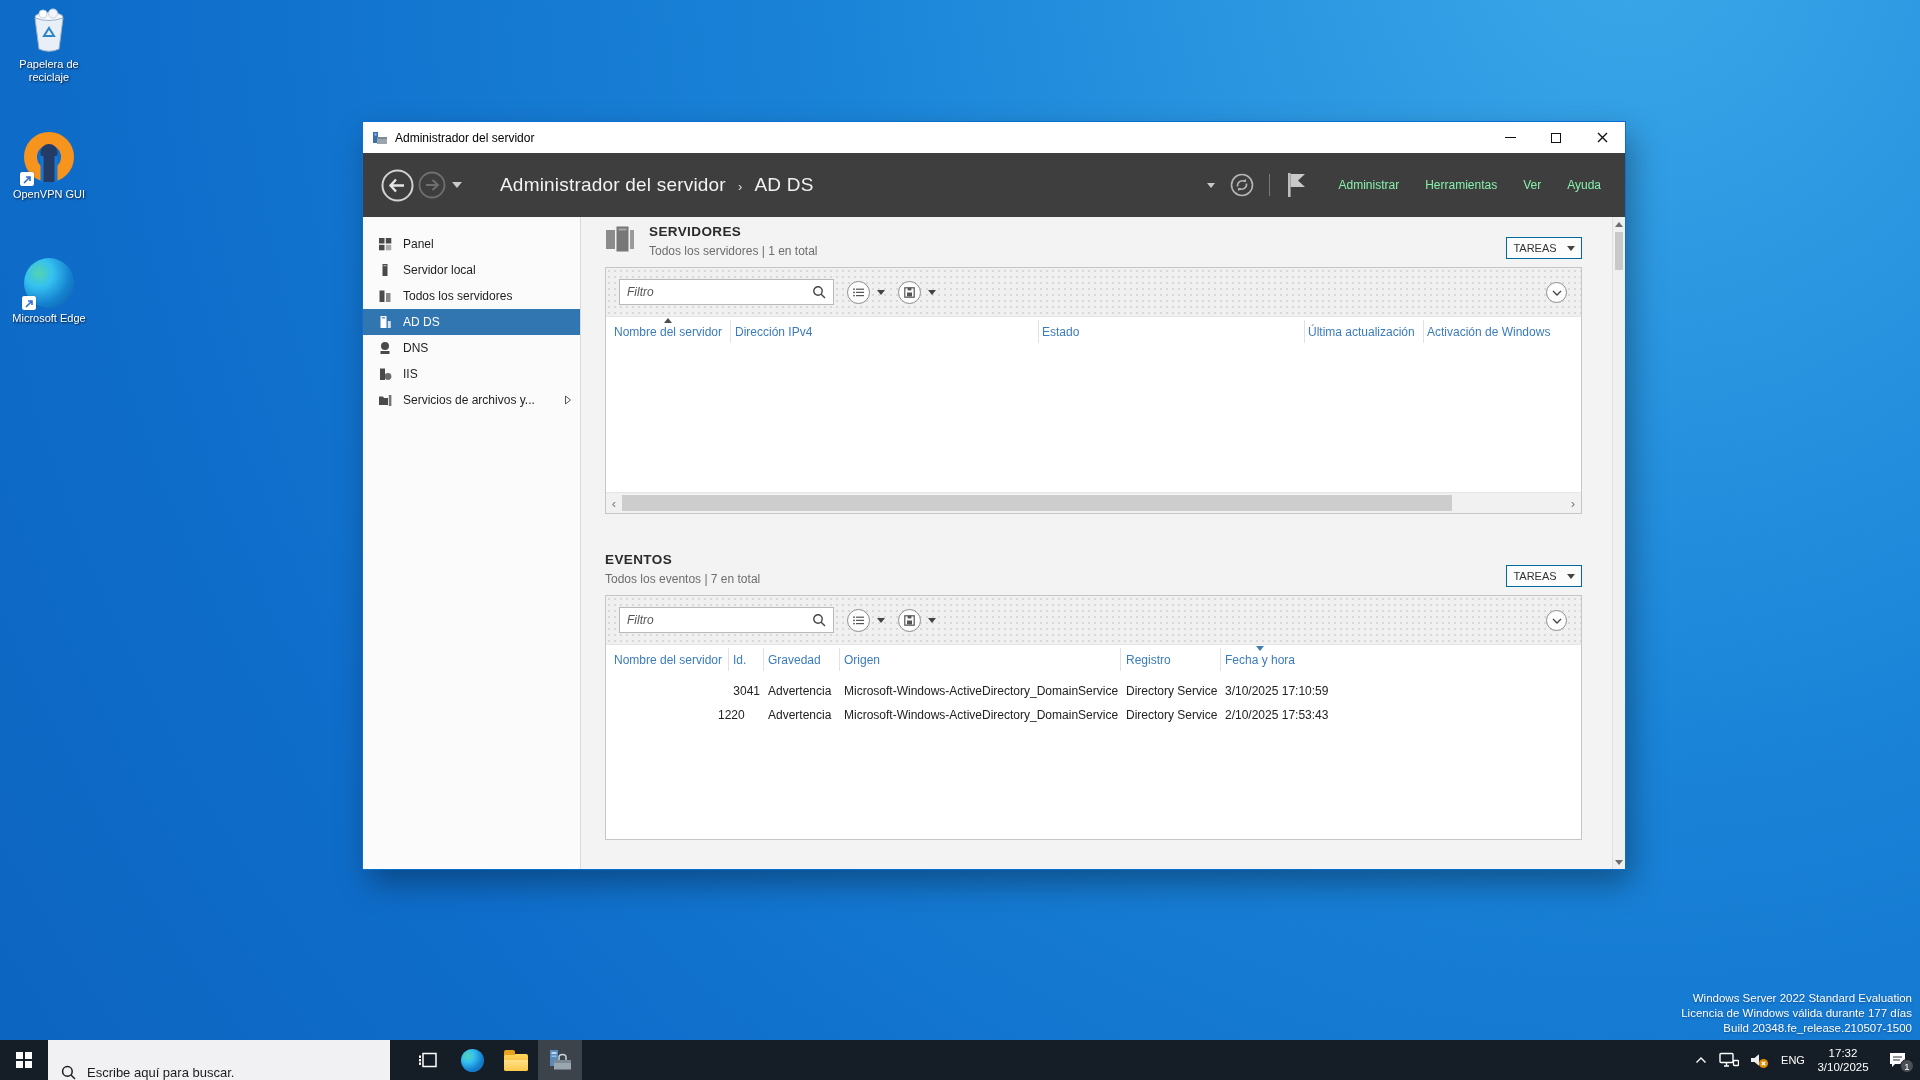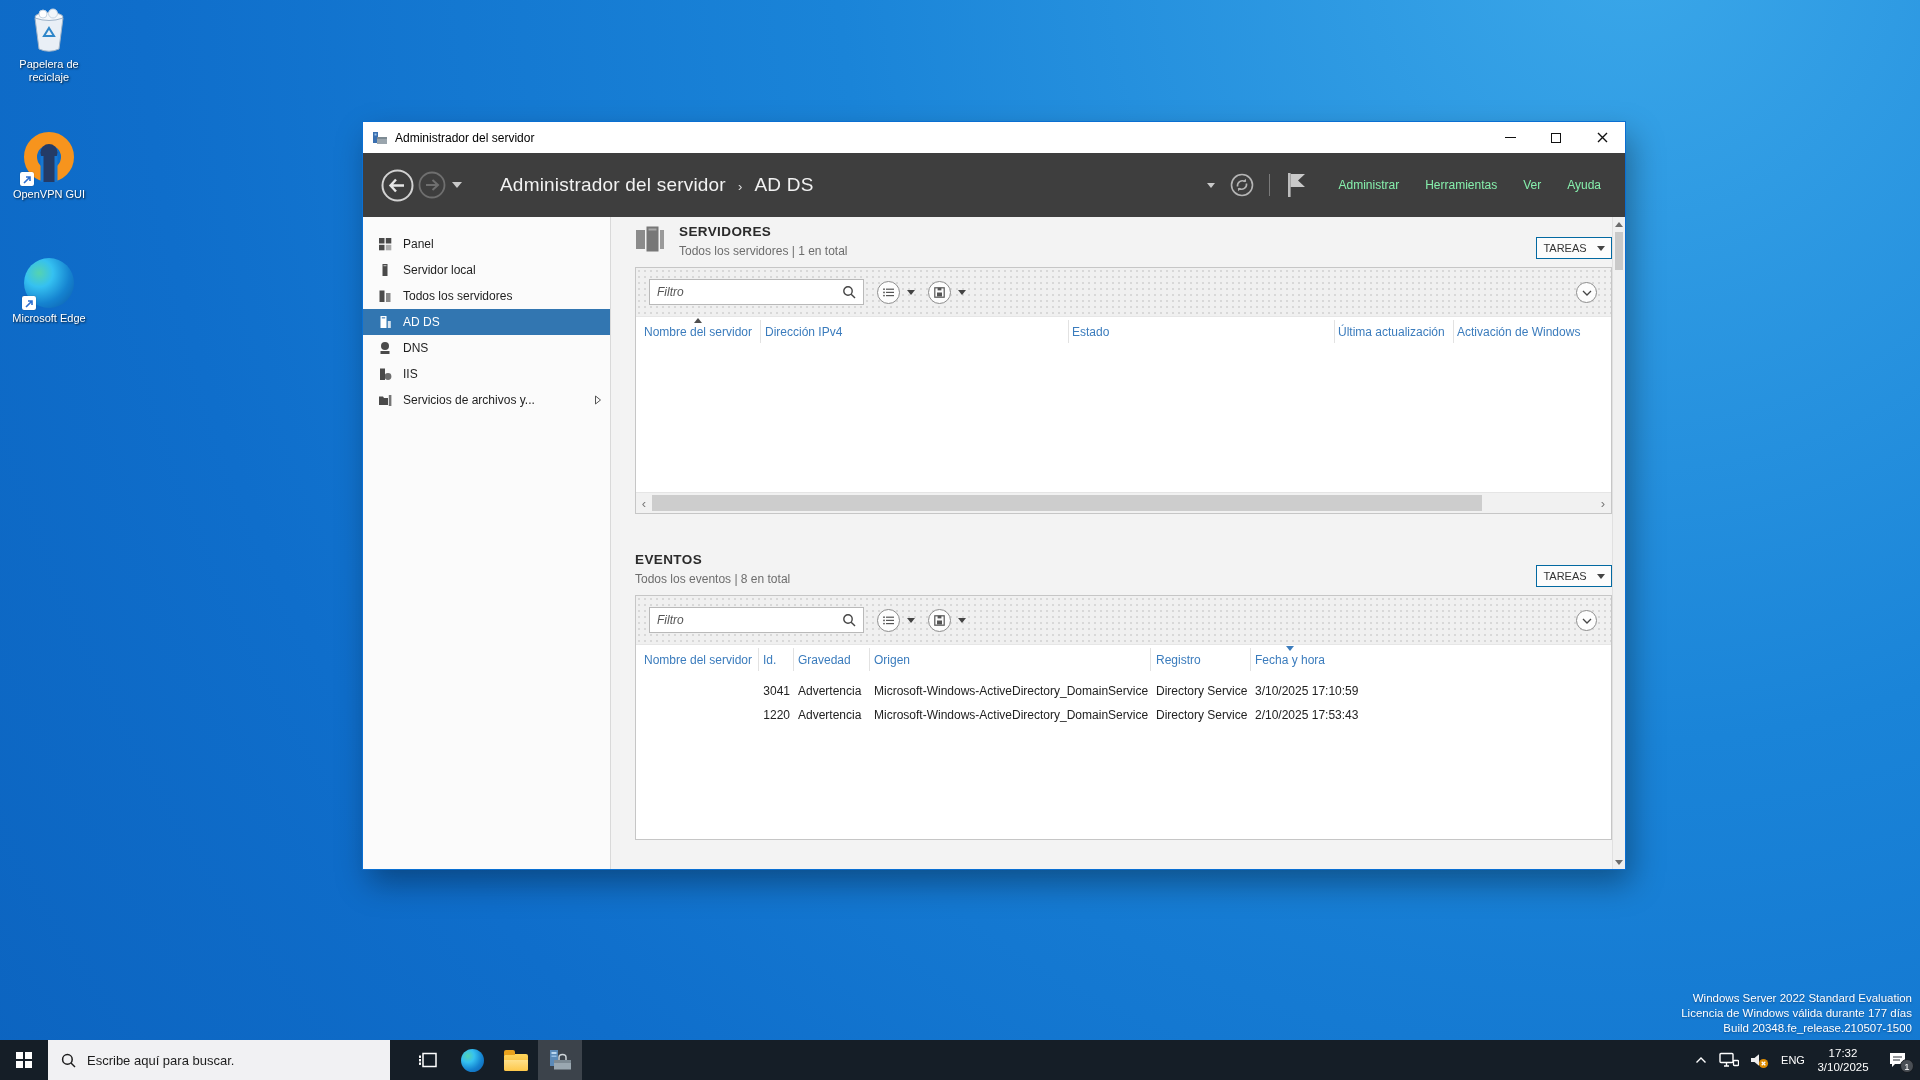--- a/index.html
+++ b/index.html
@@ -61,7 +61,7 @@
     border-top:5px solid #c9c9c9; }
 
   .content { position:absolute; top:95px; left:0; right:0; bottom:0; display:flex; }
-  .sidebar { width:248px; background:#fbfbfb; border-right:1px solid #d9d9d9; padding-top:14px; }
+  .sidebar { width:218px; background:#fbfbfb; border-right:1px solid #d9d9d9; padding-top:14px; }
   .side-item { height:26px; display:flex; align-items:center; gap:10px; padding:0 8px 0 14px;
     font-size:12px; color:#1e1e1e; position:relative; cursor:default; }
   .side-item svg { flex:0 0 auto; color:#4a4a4a; }

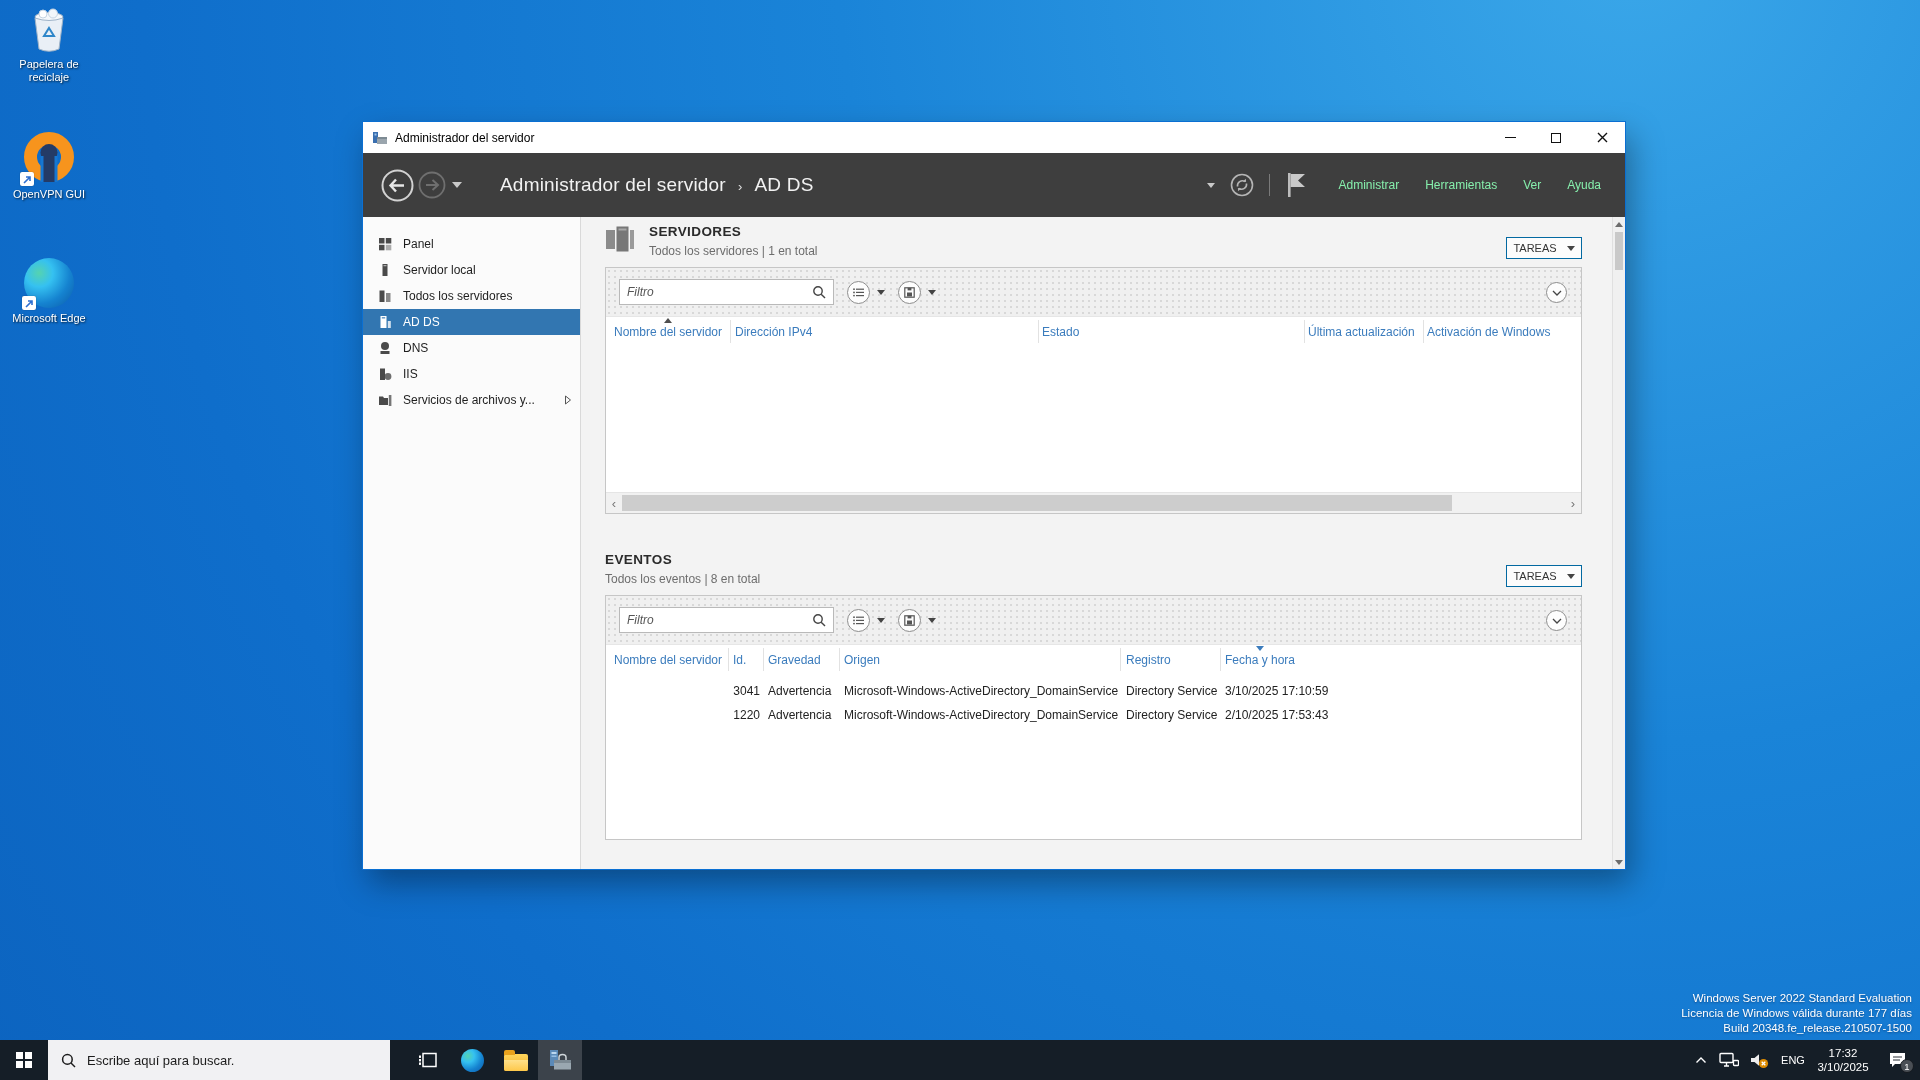--- a/index.html
+++ b/index.html
@@ -412,7 +412,7 @@
         <div class="panel" style="top:335px">
           <div class="panel-hd" style="height:43px">
             <div class="tile-title" style="position:absolute;left:0;top:0">EVENTOS</div>
-            <div class="tile-sub" style="position:absolute;left:0;top:17px">Todos los eventos | 8 en total</div>
+            <div class="tile-sub" style="position:absolute;left:0;top:17px">Todos los eventos | 7 en total</div>
             <div class="tasks-btn" style="top:13px">
               <span>TAREAS</span>
               <i class="tasks-caret"></i>

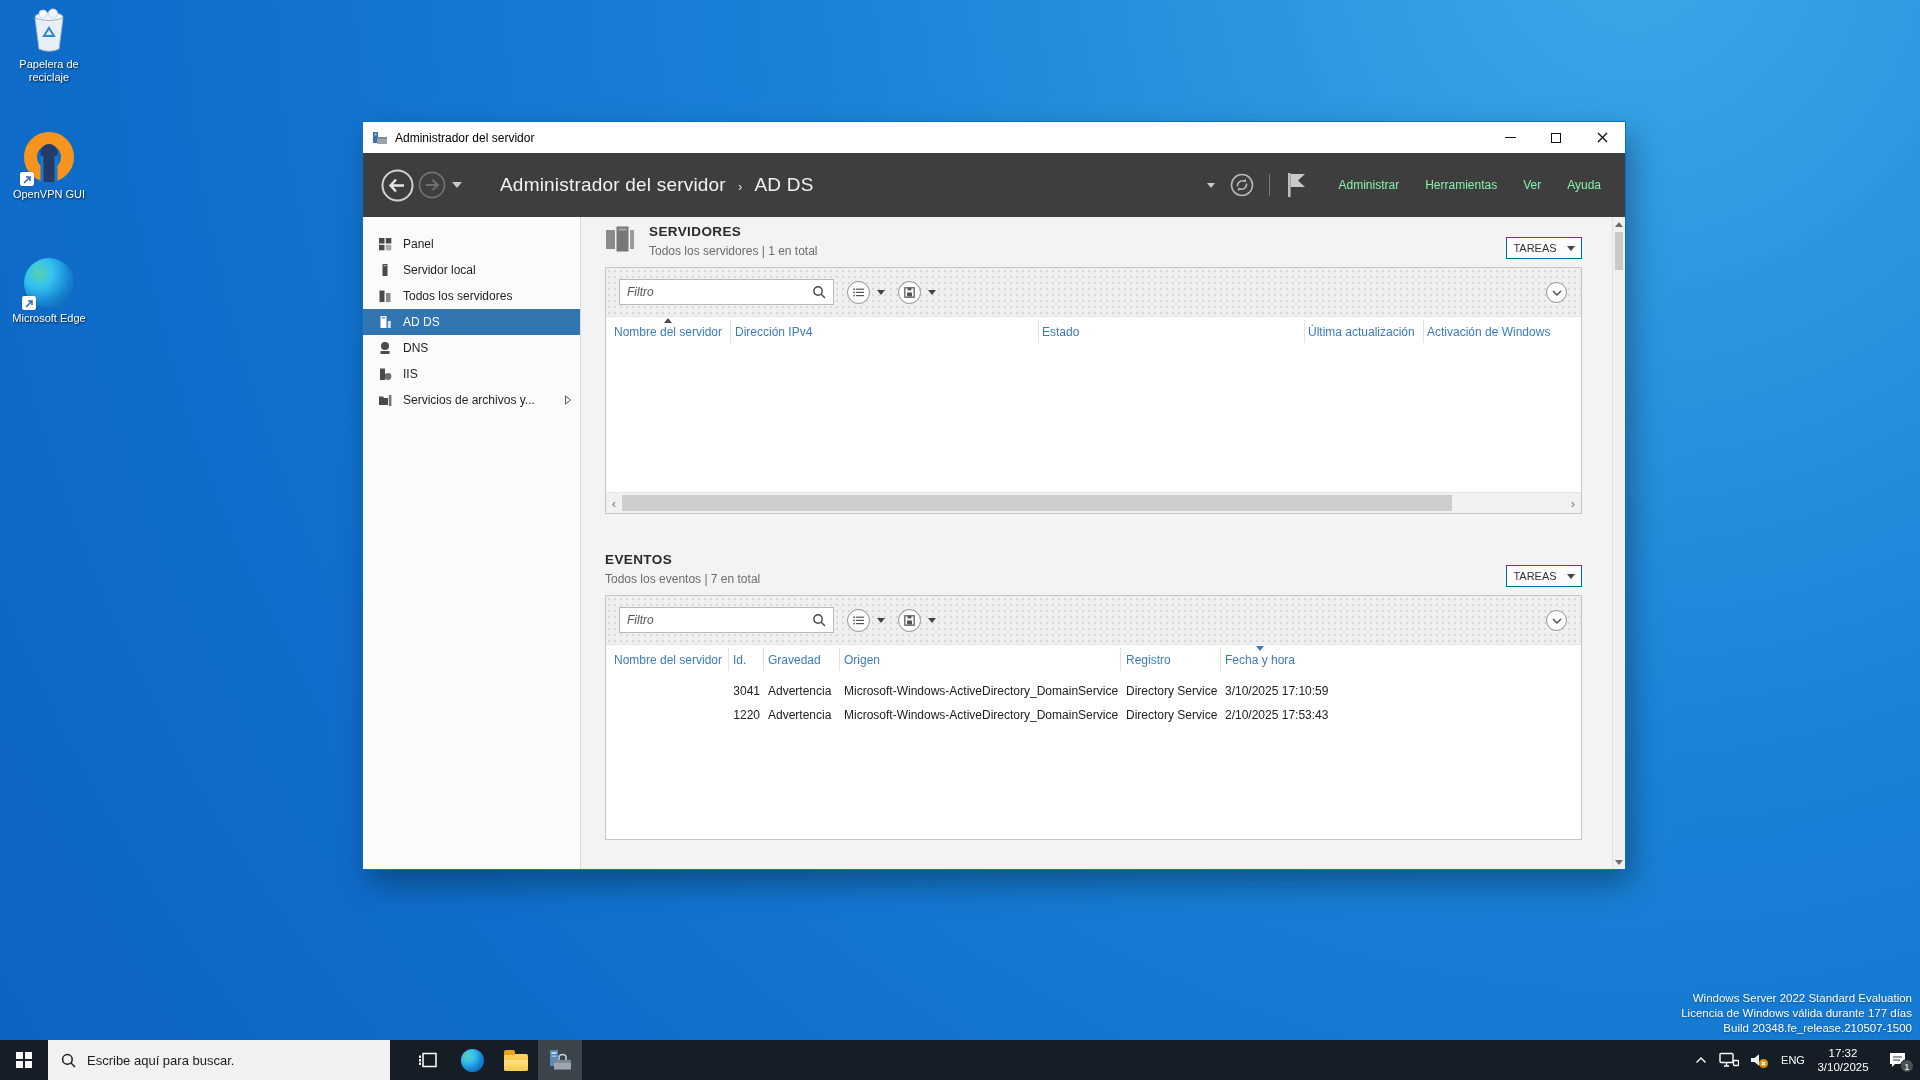--- a/index.html
+++ b/index.html
@@ -483,7 +483,7 @@
             </div>
             <div class="ev-row" style="top:107px">
               <span class="ev-cell" style="left:8px"></span>
-              <span class="ev-cell" style="left:120px;width:34px;text-align:right">1220</span>
+              <span class="ev-cell" style="left:112px;width:34px;text-align:left">1220</span>
               <span class="ev-cell" style="left:162px">Advertencia</span>
               <span class="ev-cell" style="left:238px">Microsoft-Windows-ActiveDirectory_DomainService</span>
               <span class="ev-cell" style="left:520px">Directory Service</span>

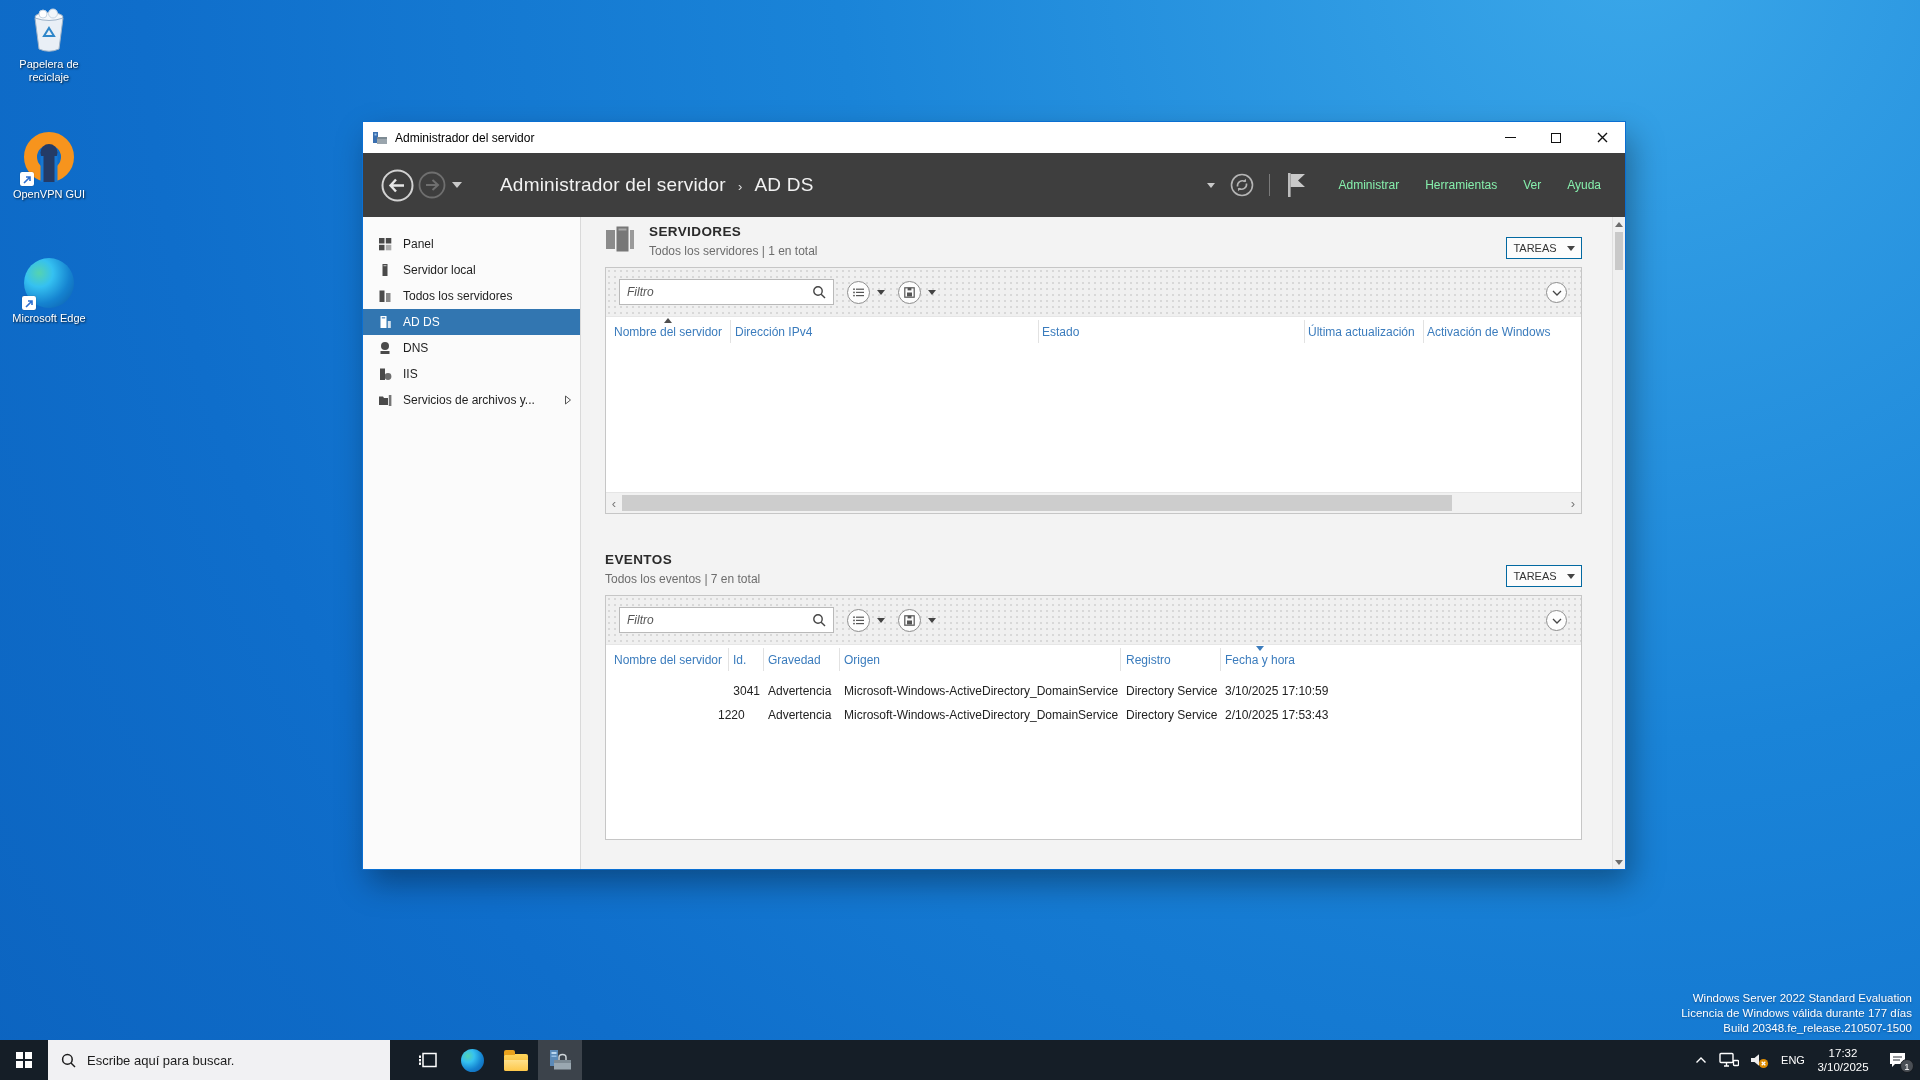--- a/index.html
+++ b/index.html
@@ -133,7 +133,7 @@
   .start-btn { width:48px; display:flex; align-items:center; justify-content:center; }
   .winlogo { display:grid; grid-template-columns:7px 7px; grid-template-rows:7px 7px; gap:1.5px; }
   .winlogo i { background:#fff; }
-  .tb-search { width:342px; background:#f1f1f3; display:flex; align-items:center; gap:11px;
+  .tb-search { width:342px; background:#f1f1f3; display:flex; align-items:flex-end; gap:11px;
     padding:0 13px; }
   .tb-search span { font-size:13px; color:#1c1c1c; }
   .tb-icons { display:flex; margin-left:16px; }

